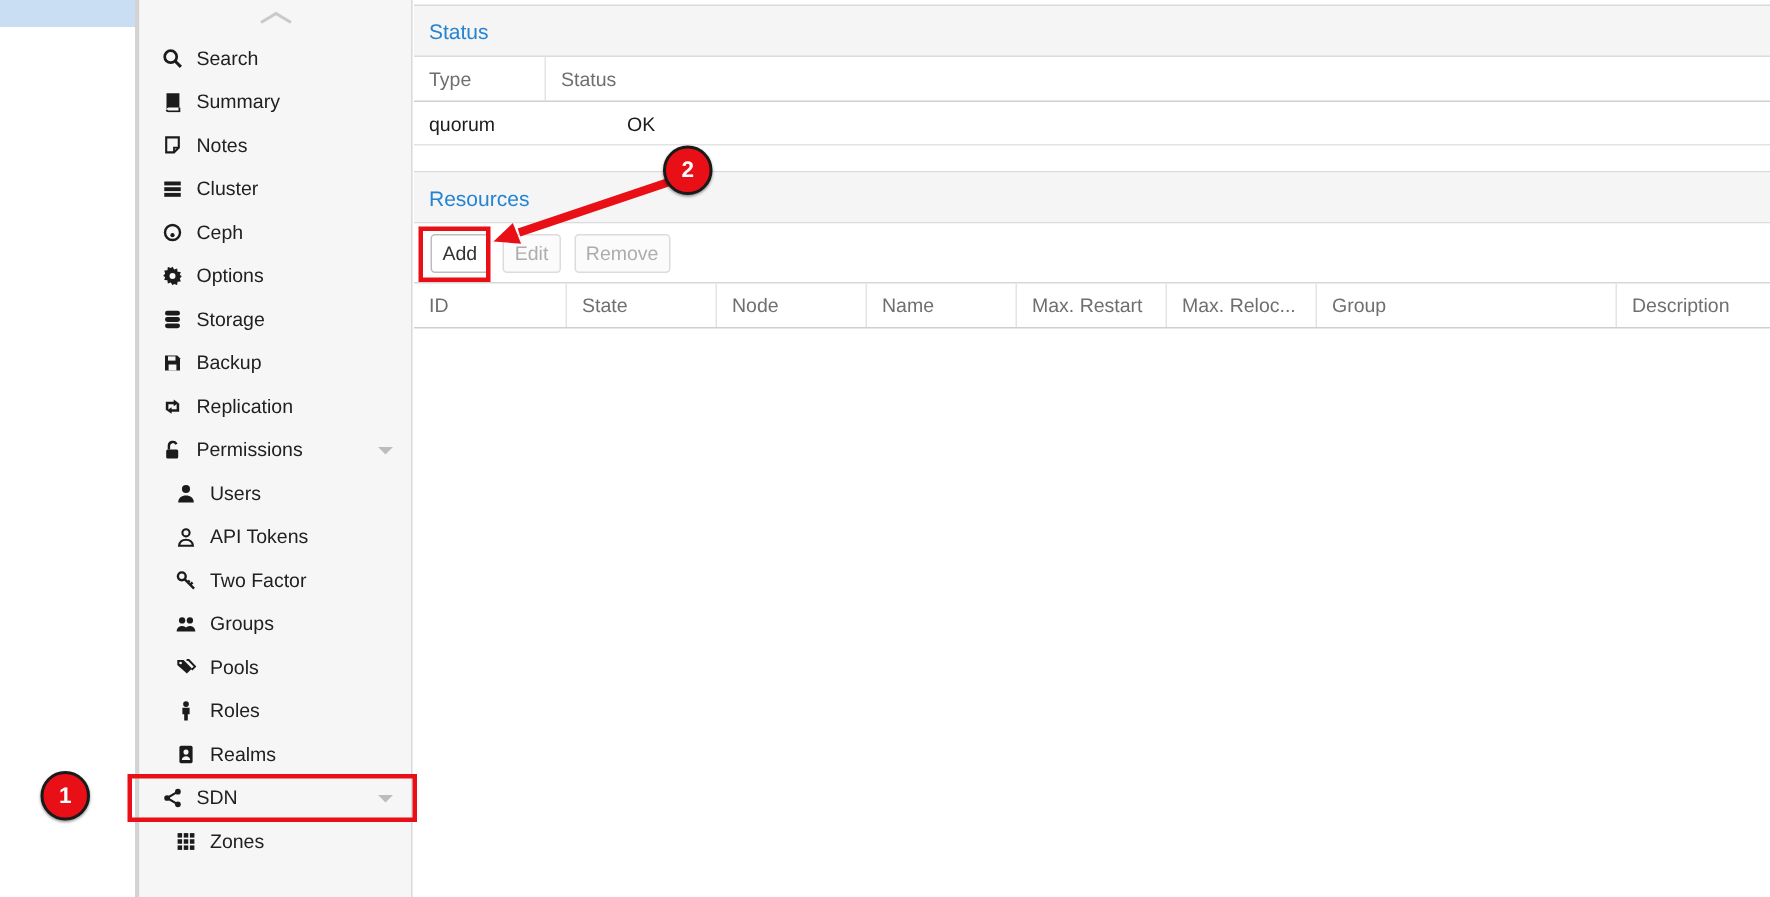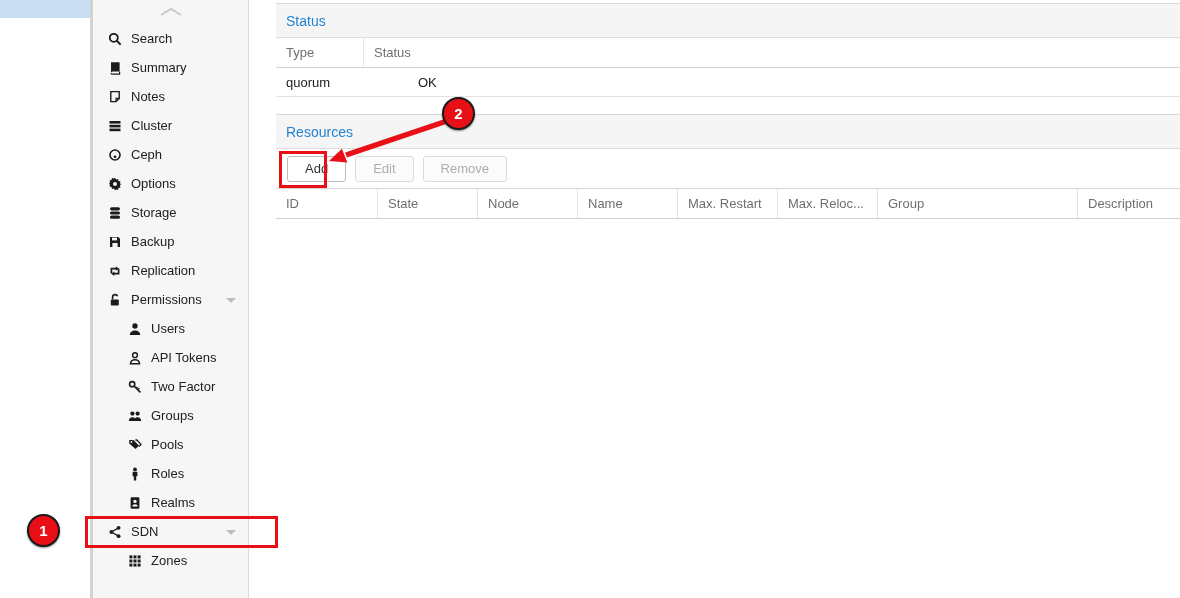--- a/index.html
+++ b/index.html
@@ -13,7 +13,7 @@
   .vdivider  { position:absolute; left:90px; top:0; width:3px; height:100%; background:#d3d3d3; }
 
   
-  .sidebar { position:absolute; left:93px; top:0; width:156px; height:100%;
+  .sidebar { position:absolute; left:93px; top:0; width:182px; height:100%;
              background:#f6f6f6; border-right:1px solid #dadada; }
   .collapse-tool { position:absolute; top:7px; left:50%; transform:translateX(-50%); line-height:0; }
   .menu { position:absolute; top:24px; left:0; right:0; }

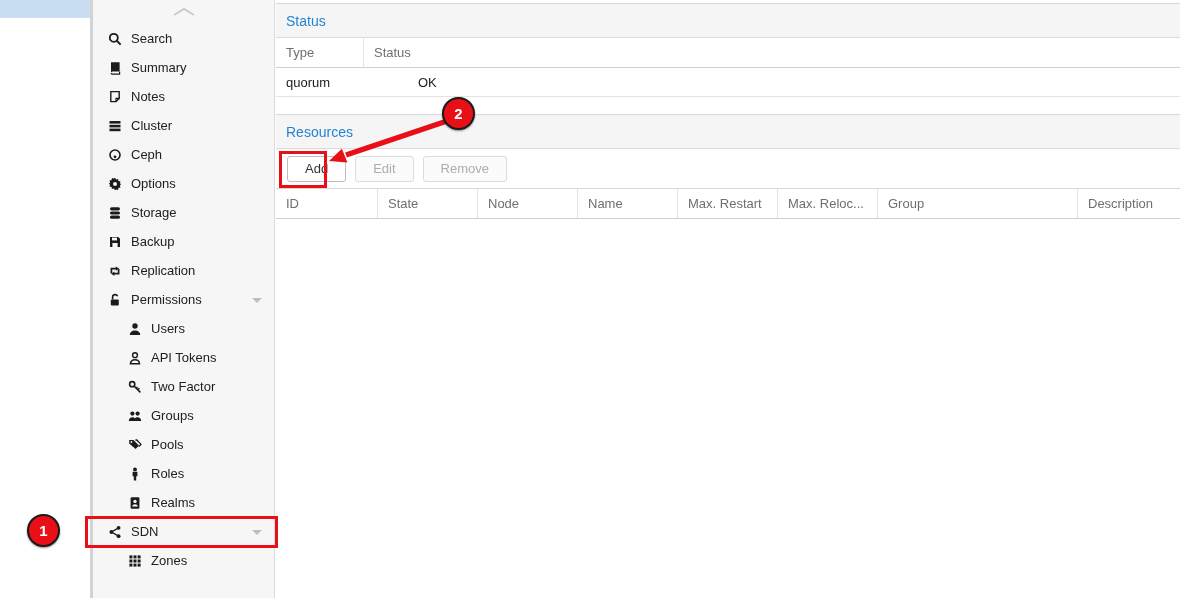--- a/index.html
+++ b/index.html
@@ -55,7 +55,7 @@
   #res-header { top:115px; }
   .toolbar { position:absolute; left:0; top:149px; width:100%; height:39px; background:#fff;
              display:flex; align-items:center; padding-left:11px; gap:9px; }
-  .btn { height:26px; padding:0 17px; font-size:13px; border:1px solid #bdbdbd; background:#fff;
+  .btn { height:26px; padding:0 7px; font-size:13px; border:1px solid #bdbdbd; background:#fff;
          border-radius:3px; color:#333; display:flex; align-items:center; cursor:pointer; }
   .btn.disabled { border-color:#dcdcdc; color:#adadad; background:#fbfbfb; cursor:default;text-align:right; }
   #res-grid-header { top:188px; height:31px; border-top:1px solid #d7d7d7; }

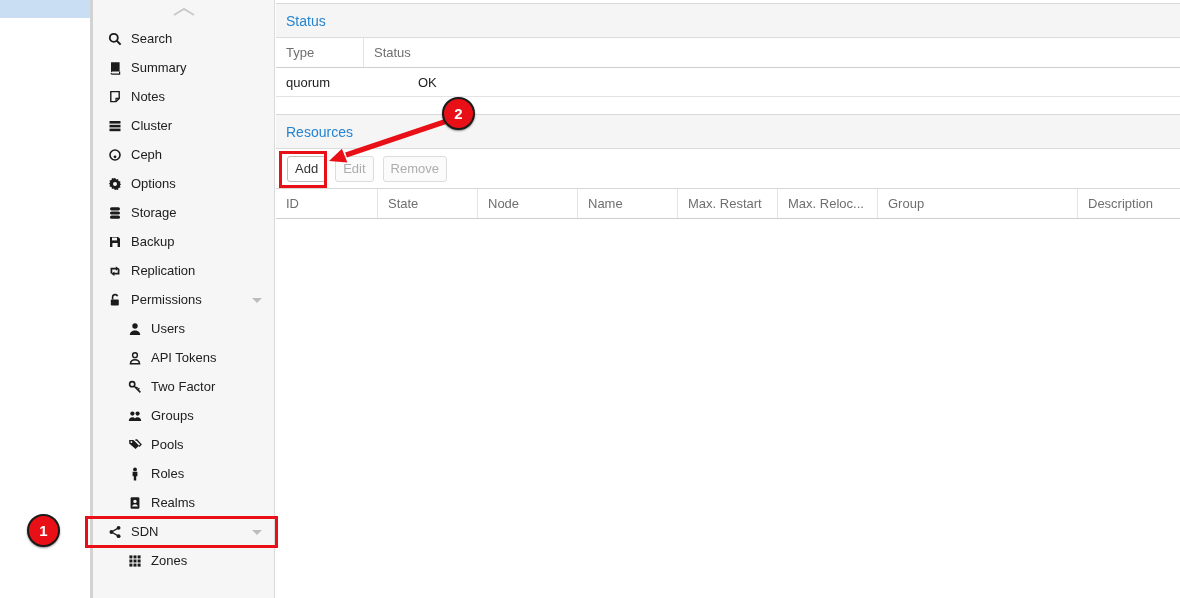--- a/index.html
+++ b/index.html
@@ -19,7 +19,7 @@
   .menu { position:absolute; top:24px; left:0; right:0; }
   .item { position:relative; height:29px; display:flex; align-items:center;
           padding-left:13px; font-size:13px; color:#202020; }
-  .item.child { padding-left:33px; }
+  .item.child { padding-left:22px; }
   .item.selected { background:#c6def2; }
   .ic { width:17px; height:15px; margin-right:8px; flex:none;
         display:flex; align-items:center; justify-content:center; line-height:0; }

